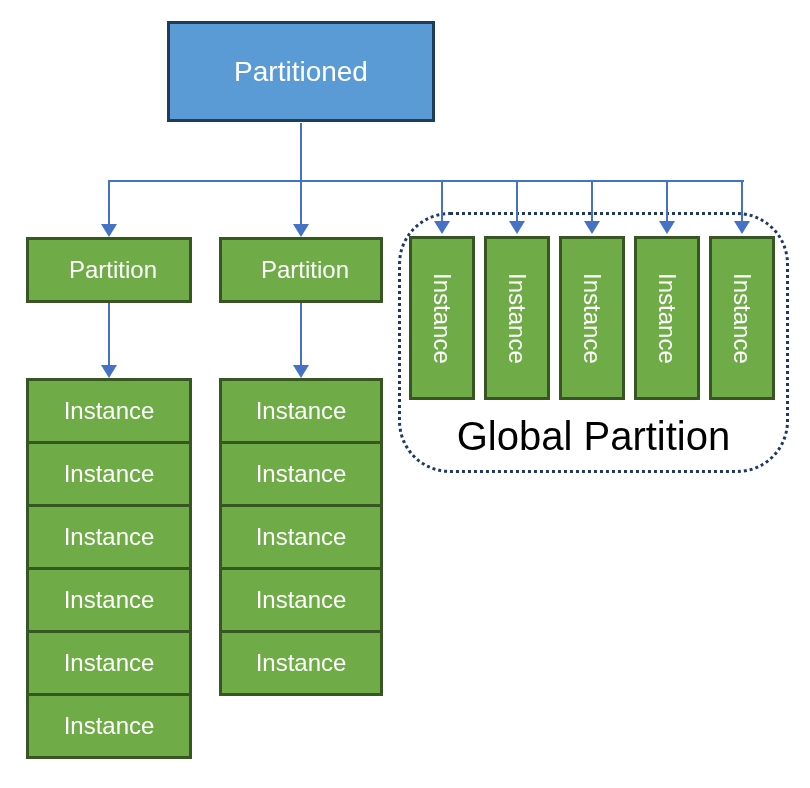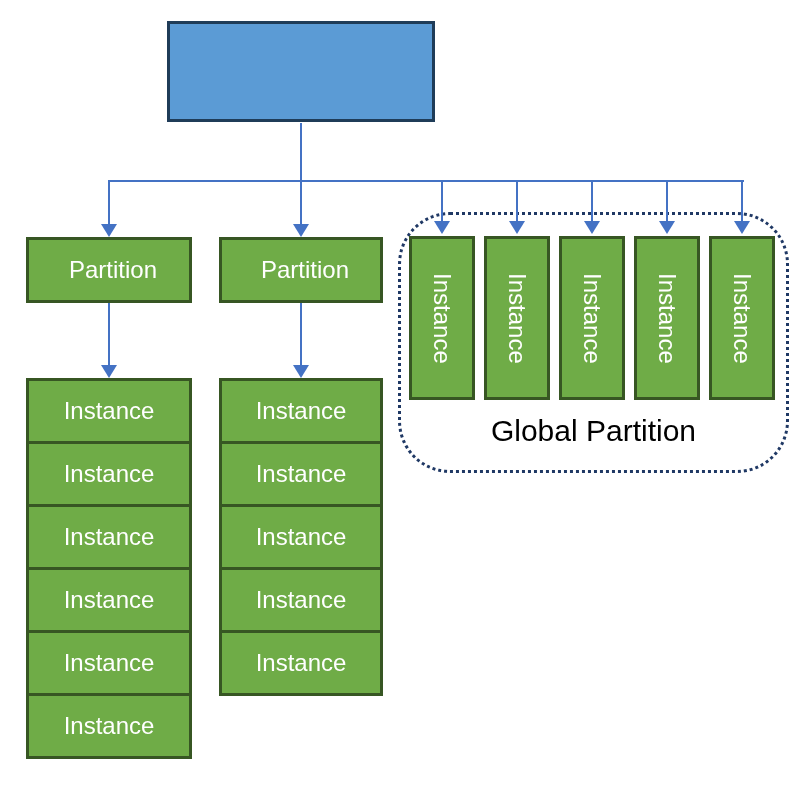--- a/index.html
+++ b/index.html
@@ -129,6 +129,7 @@
 <div class="canvas">
 
   <div class="root-box">
+    <span>Partitioned</span>
   </div>
 
   <div class="green-box partition-box partition-left">

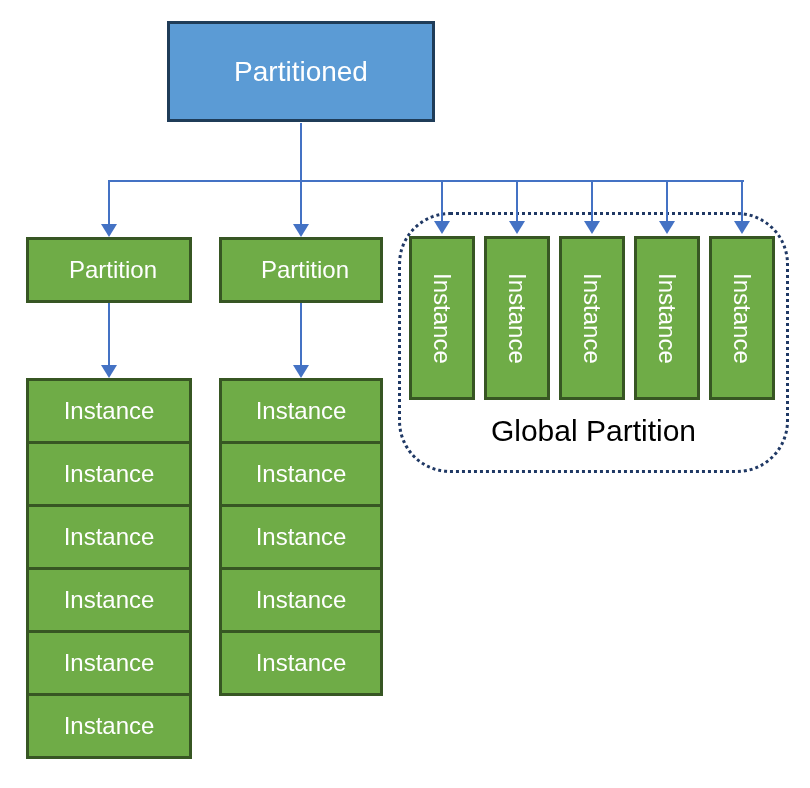--- a/index.html
+++ b/index.html
@@ -87,7 +87,7 @@
     left: 398px; top: 414px;
     width: 391px;
     text-align: center;
-    font-size: 30px;
+    font-size: 40px;
     color: var(--global-label-text);
   }
 

